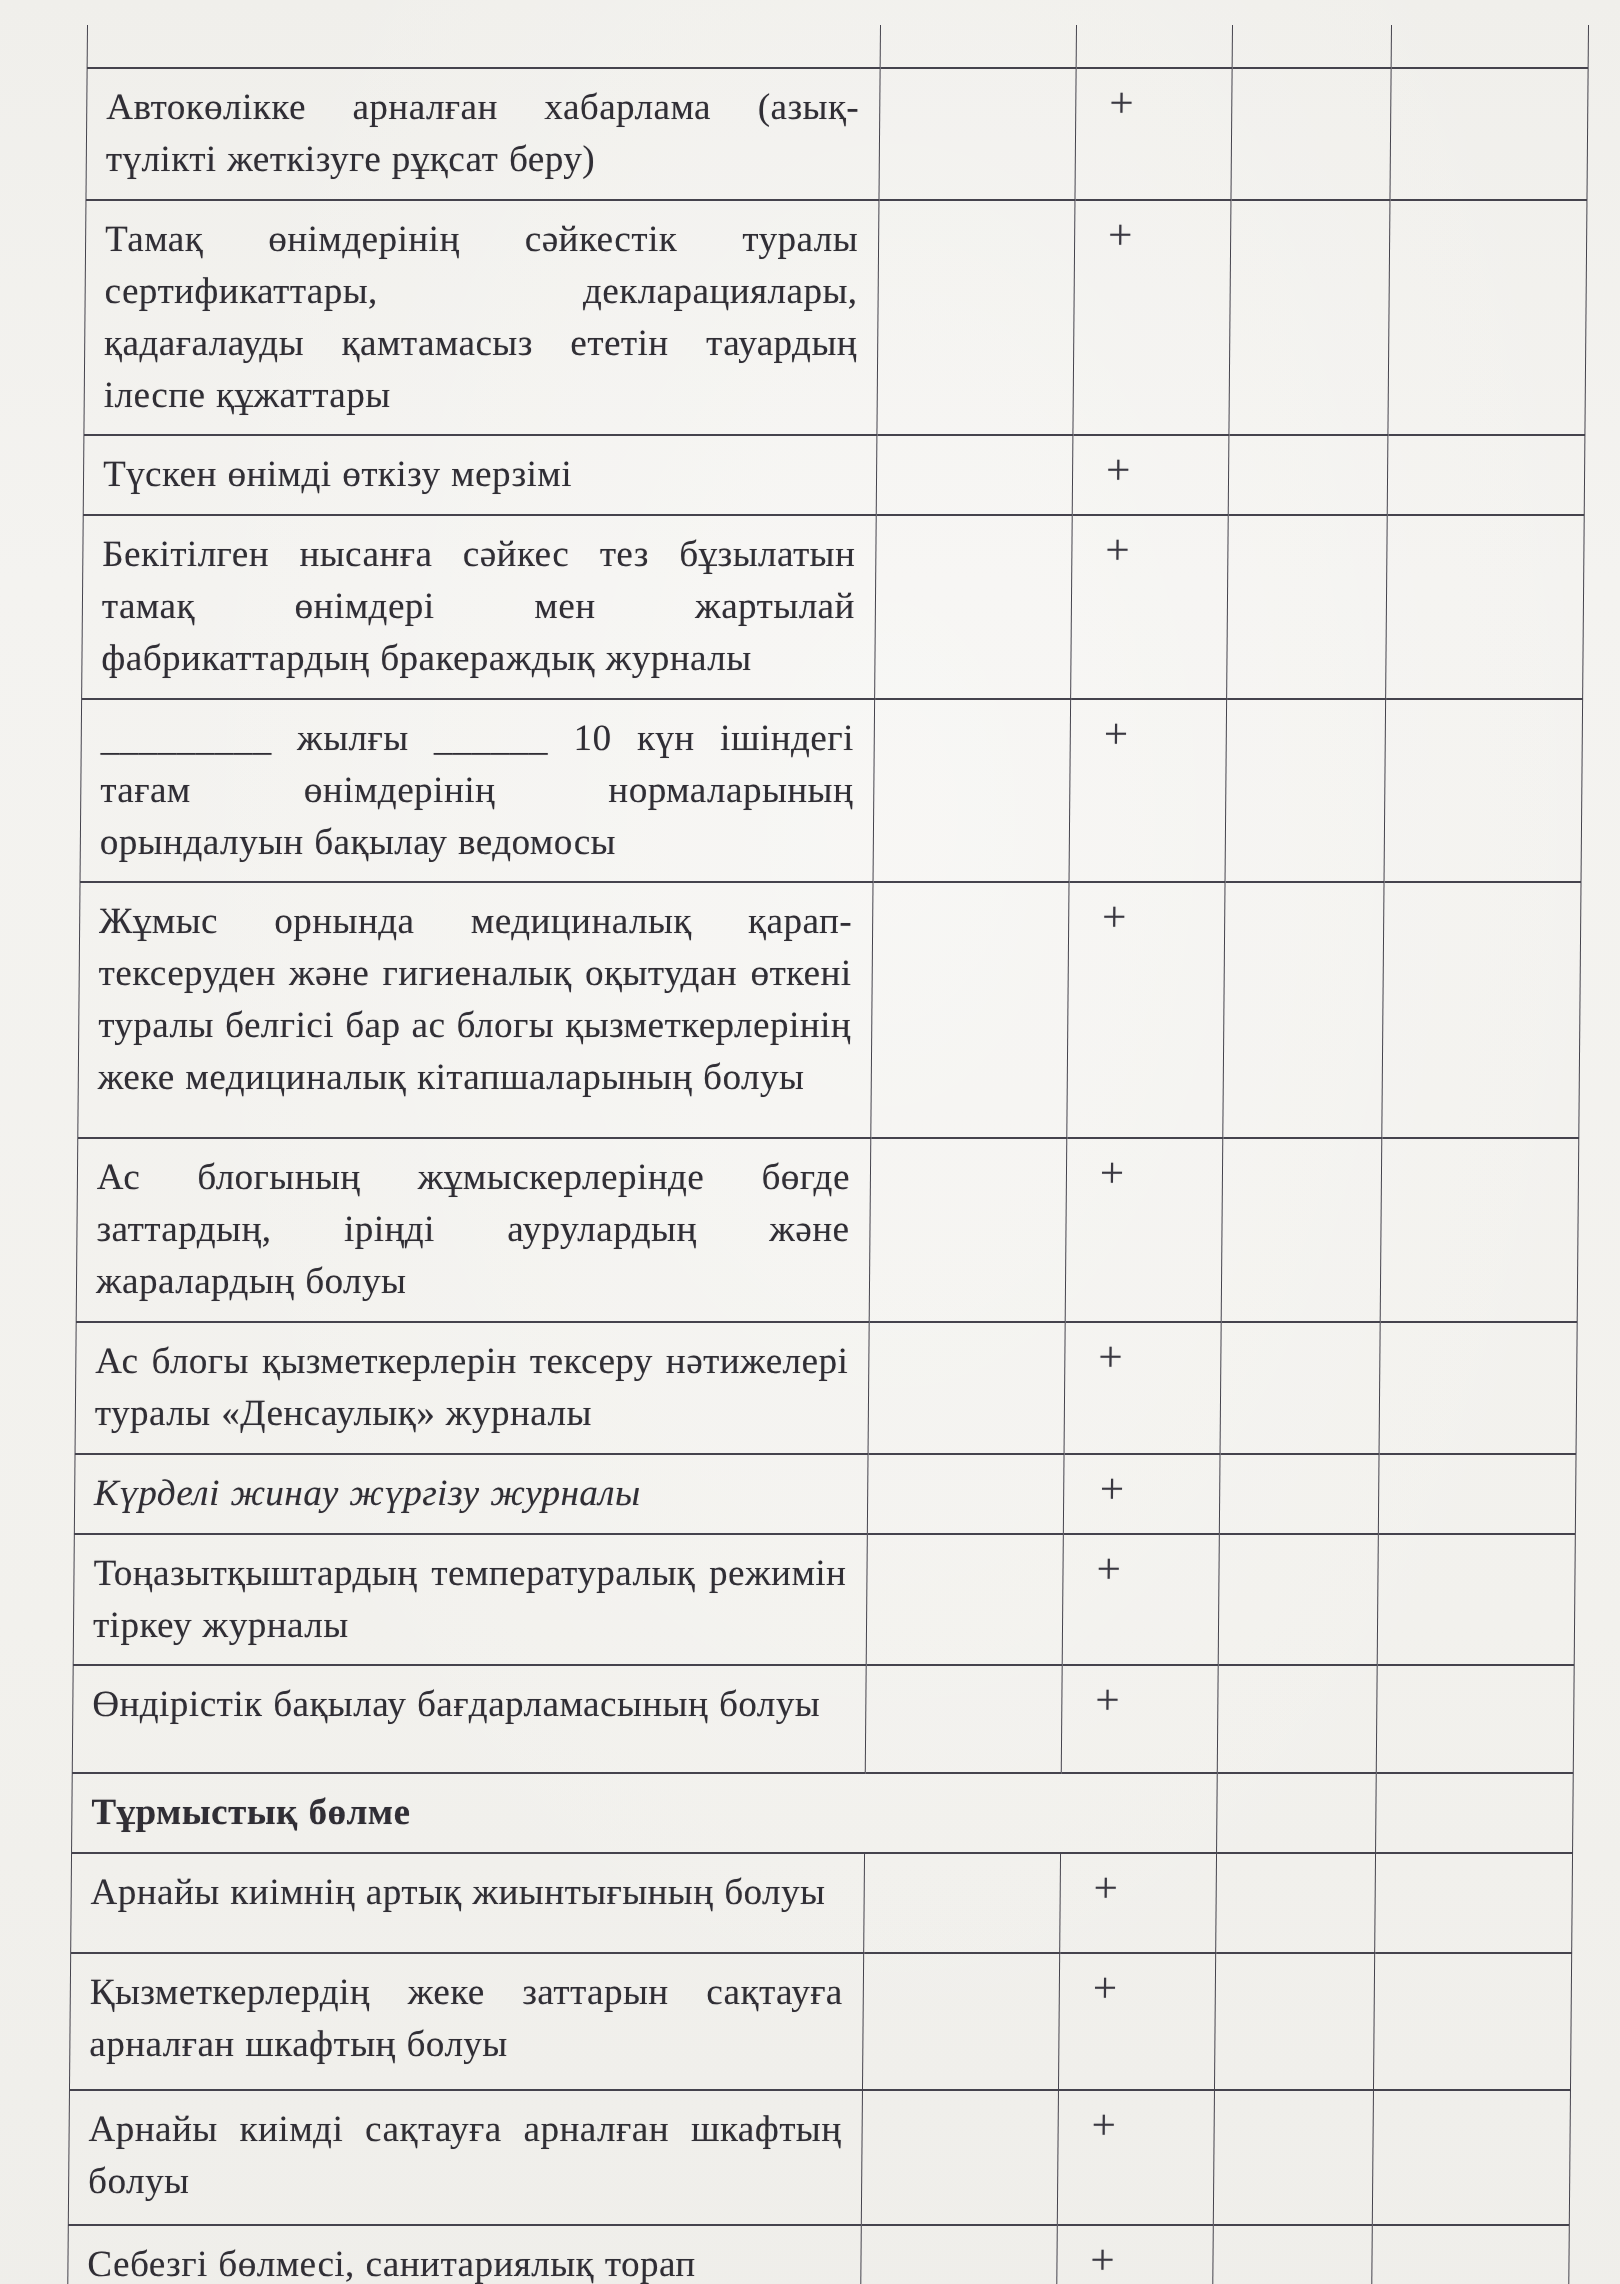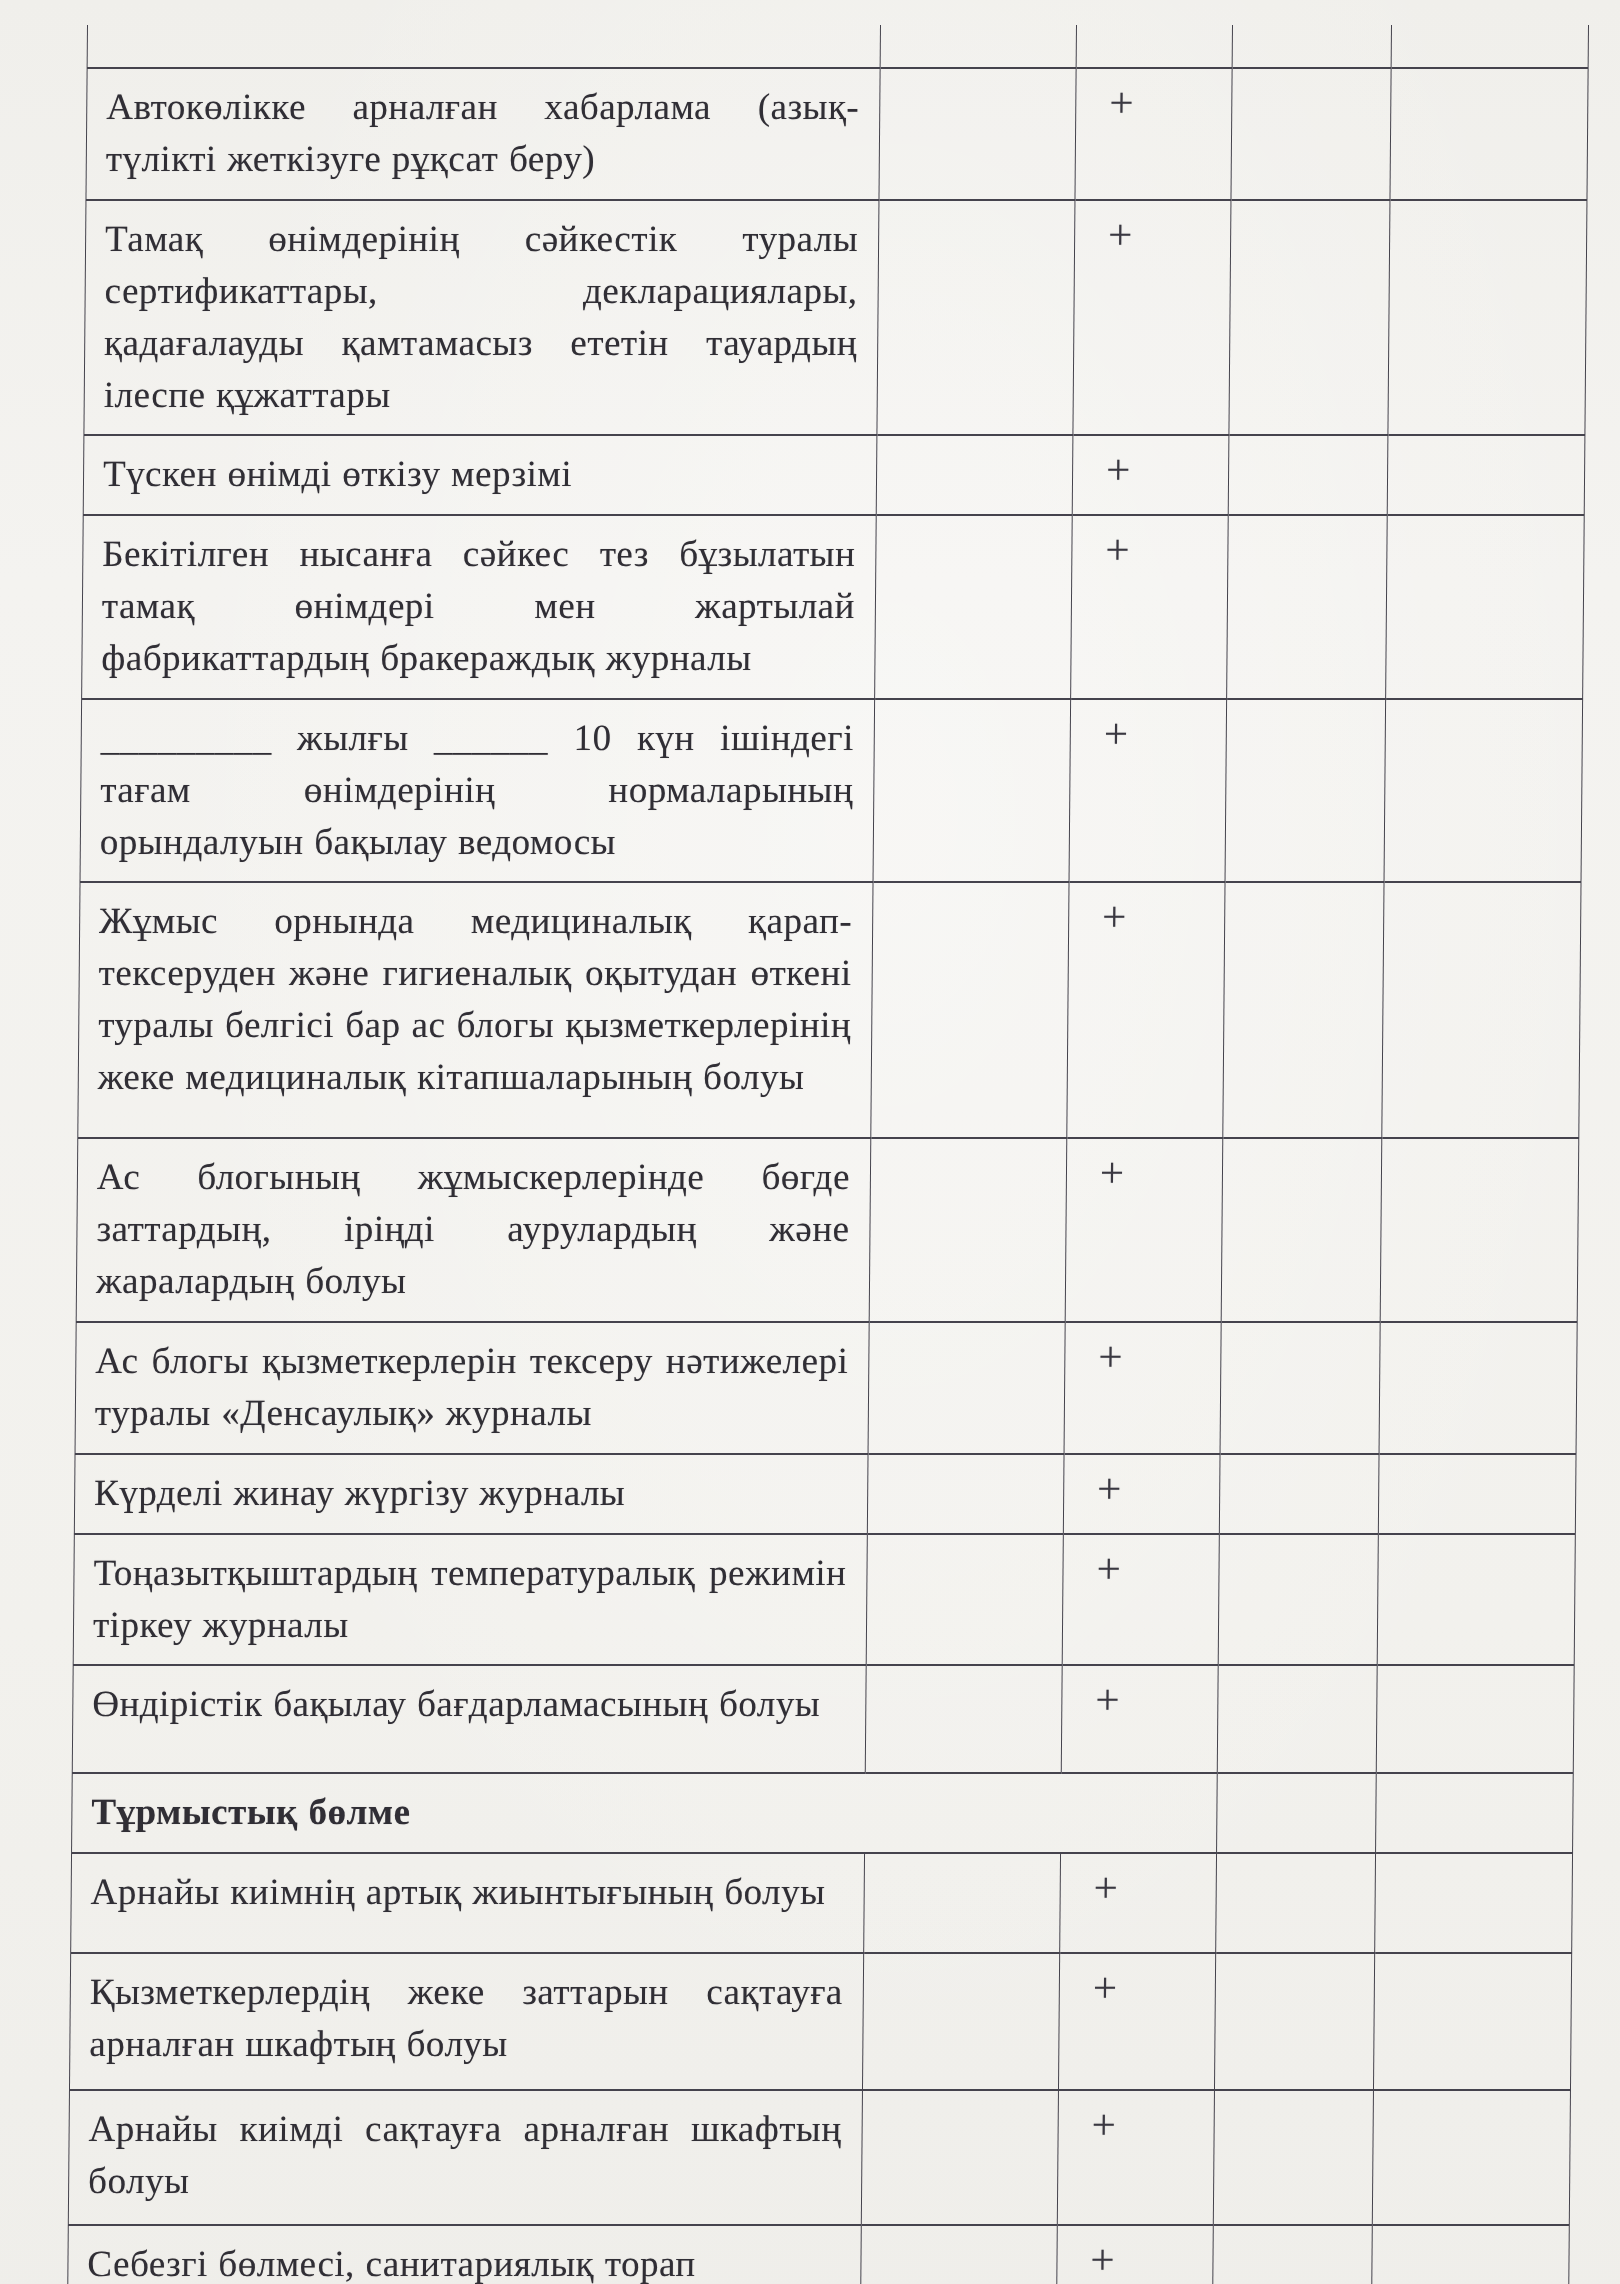--- a/index.html
+++ b/index.html
@@ -150,7 +150,7 @@
             <td></td>
             <td></td>
           </tr>
-          <tr style="height: 73px;">
+          <tr style="height: 73px; font-style: italic;">
             <td class="text-cell">Күрделі жинау жүргізу журналы</td>
             <td></td>
             <td class="mark-cell">+</td>

